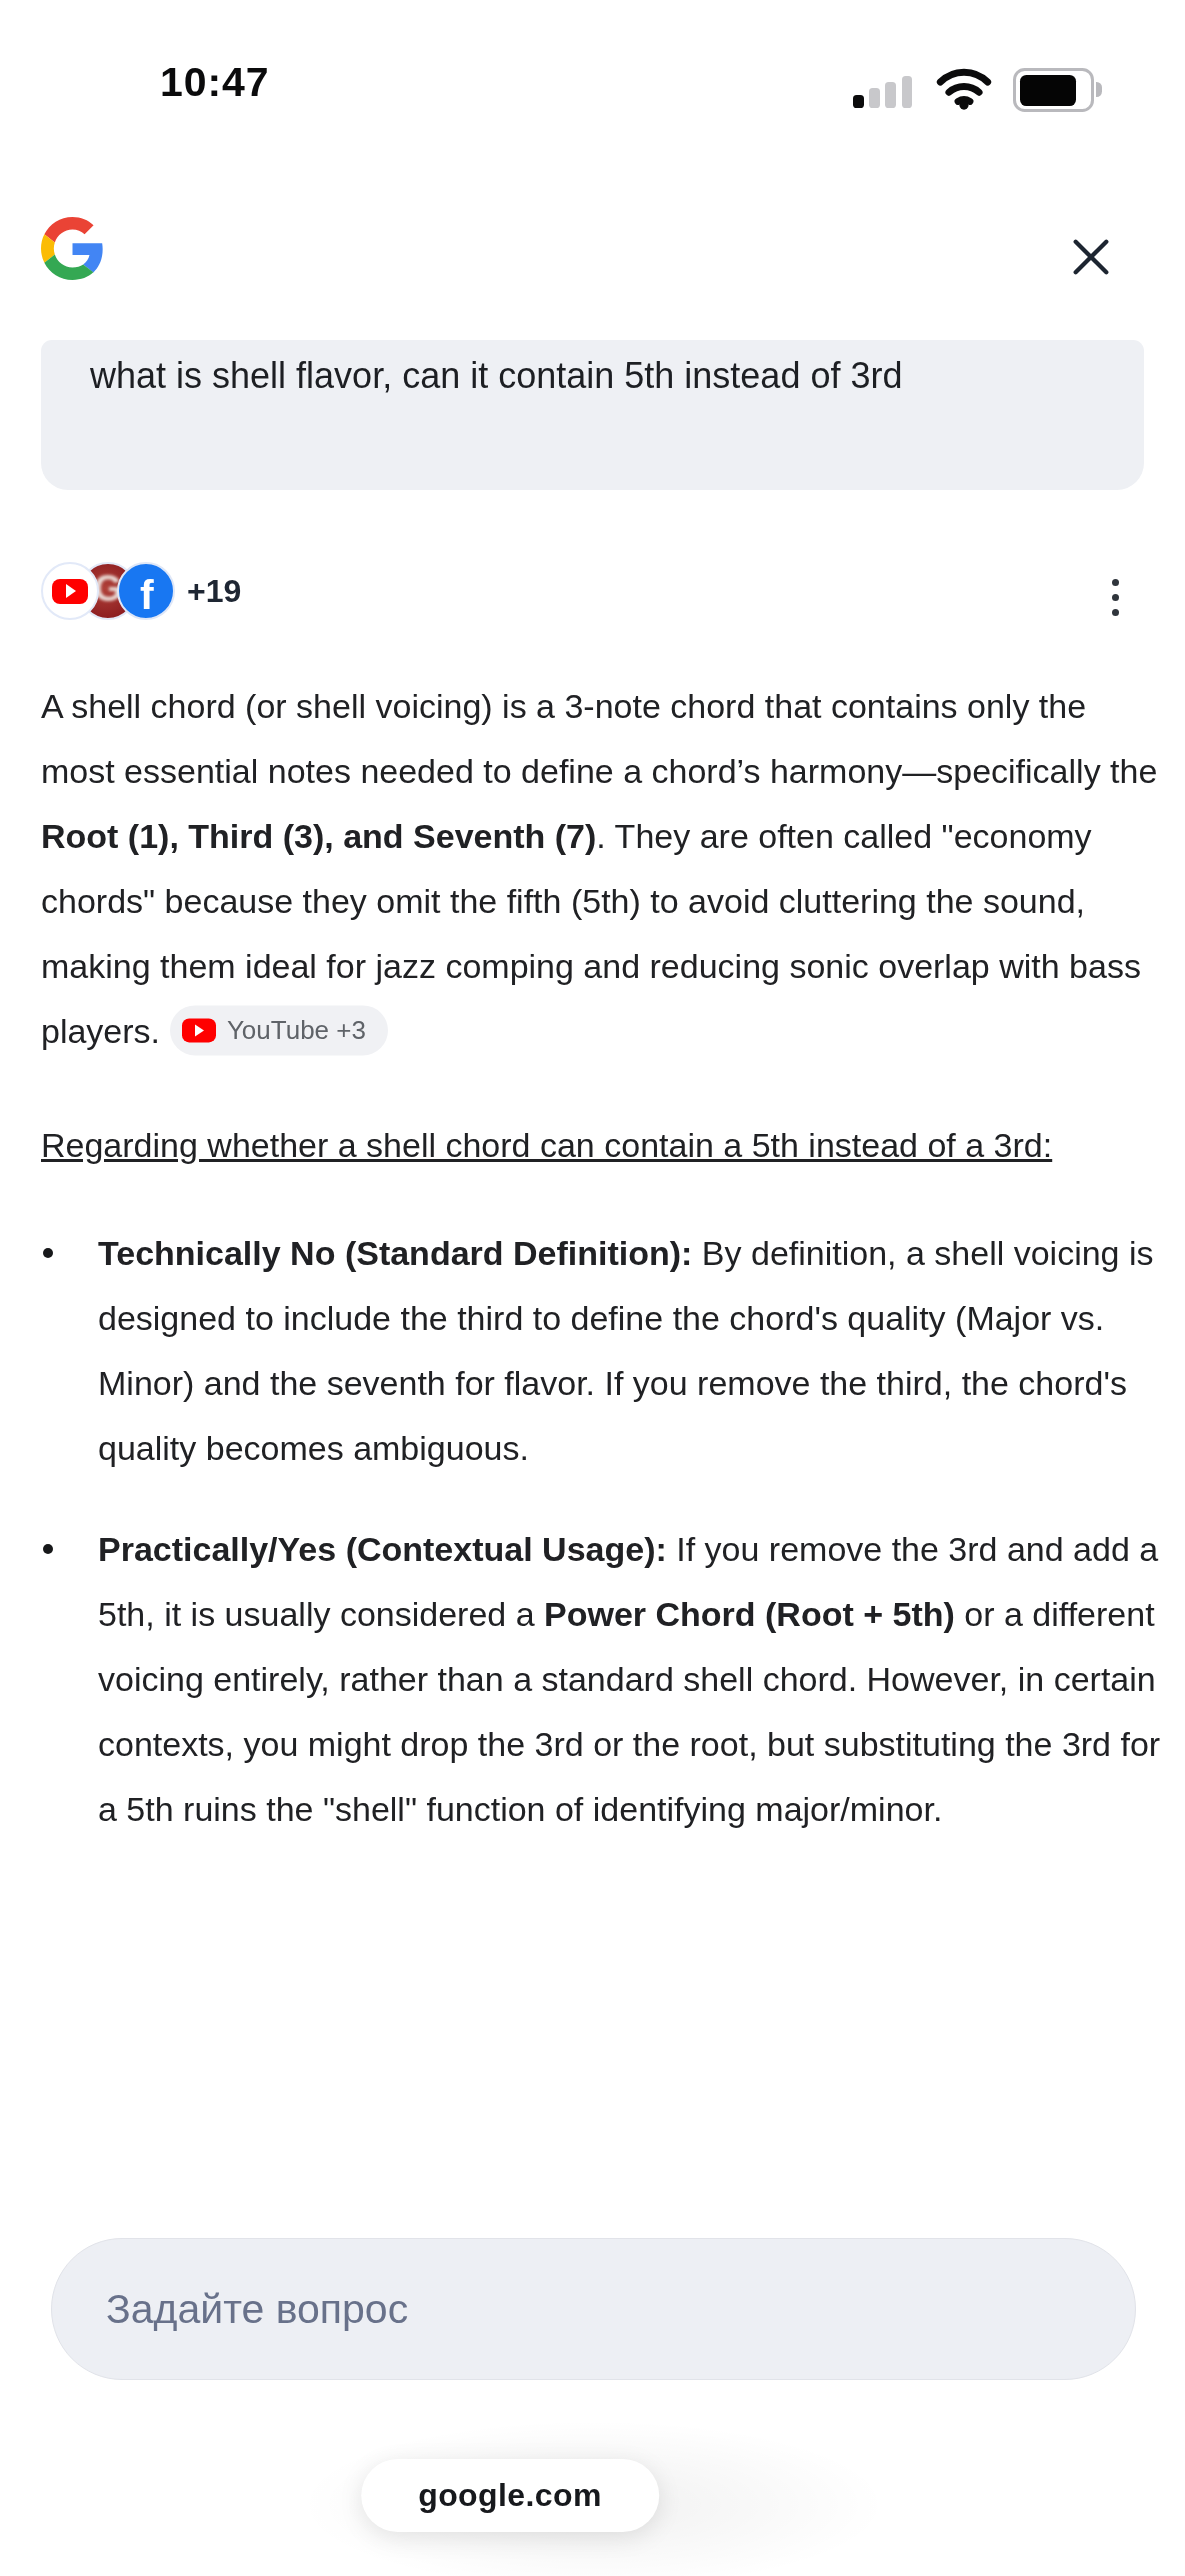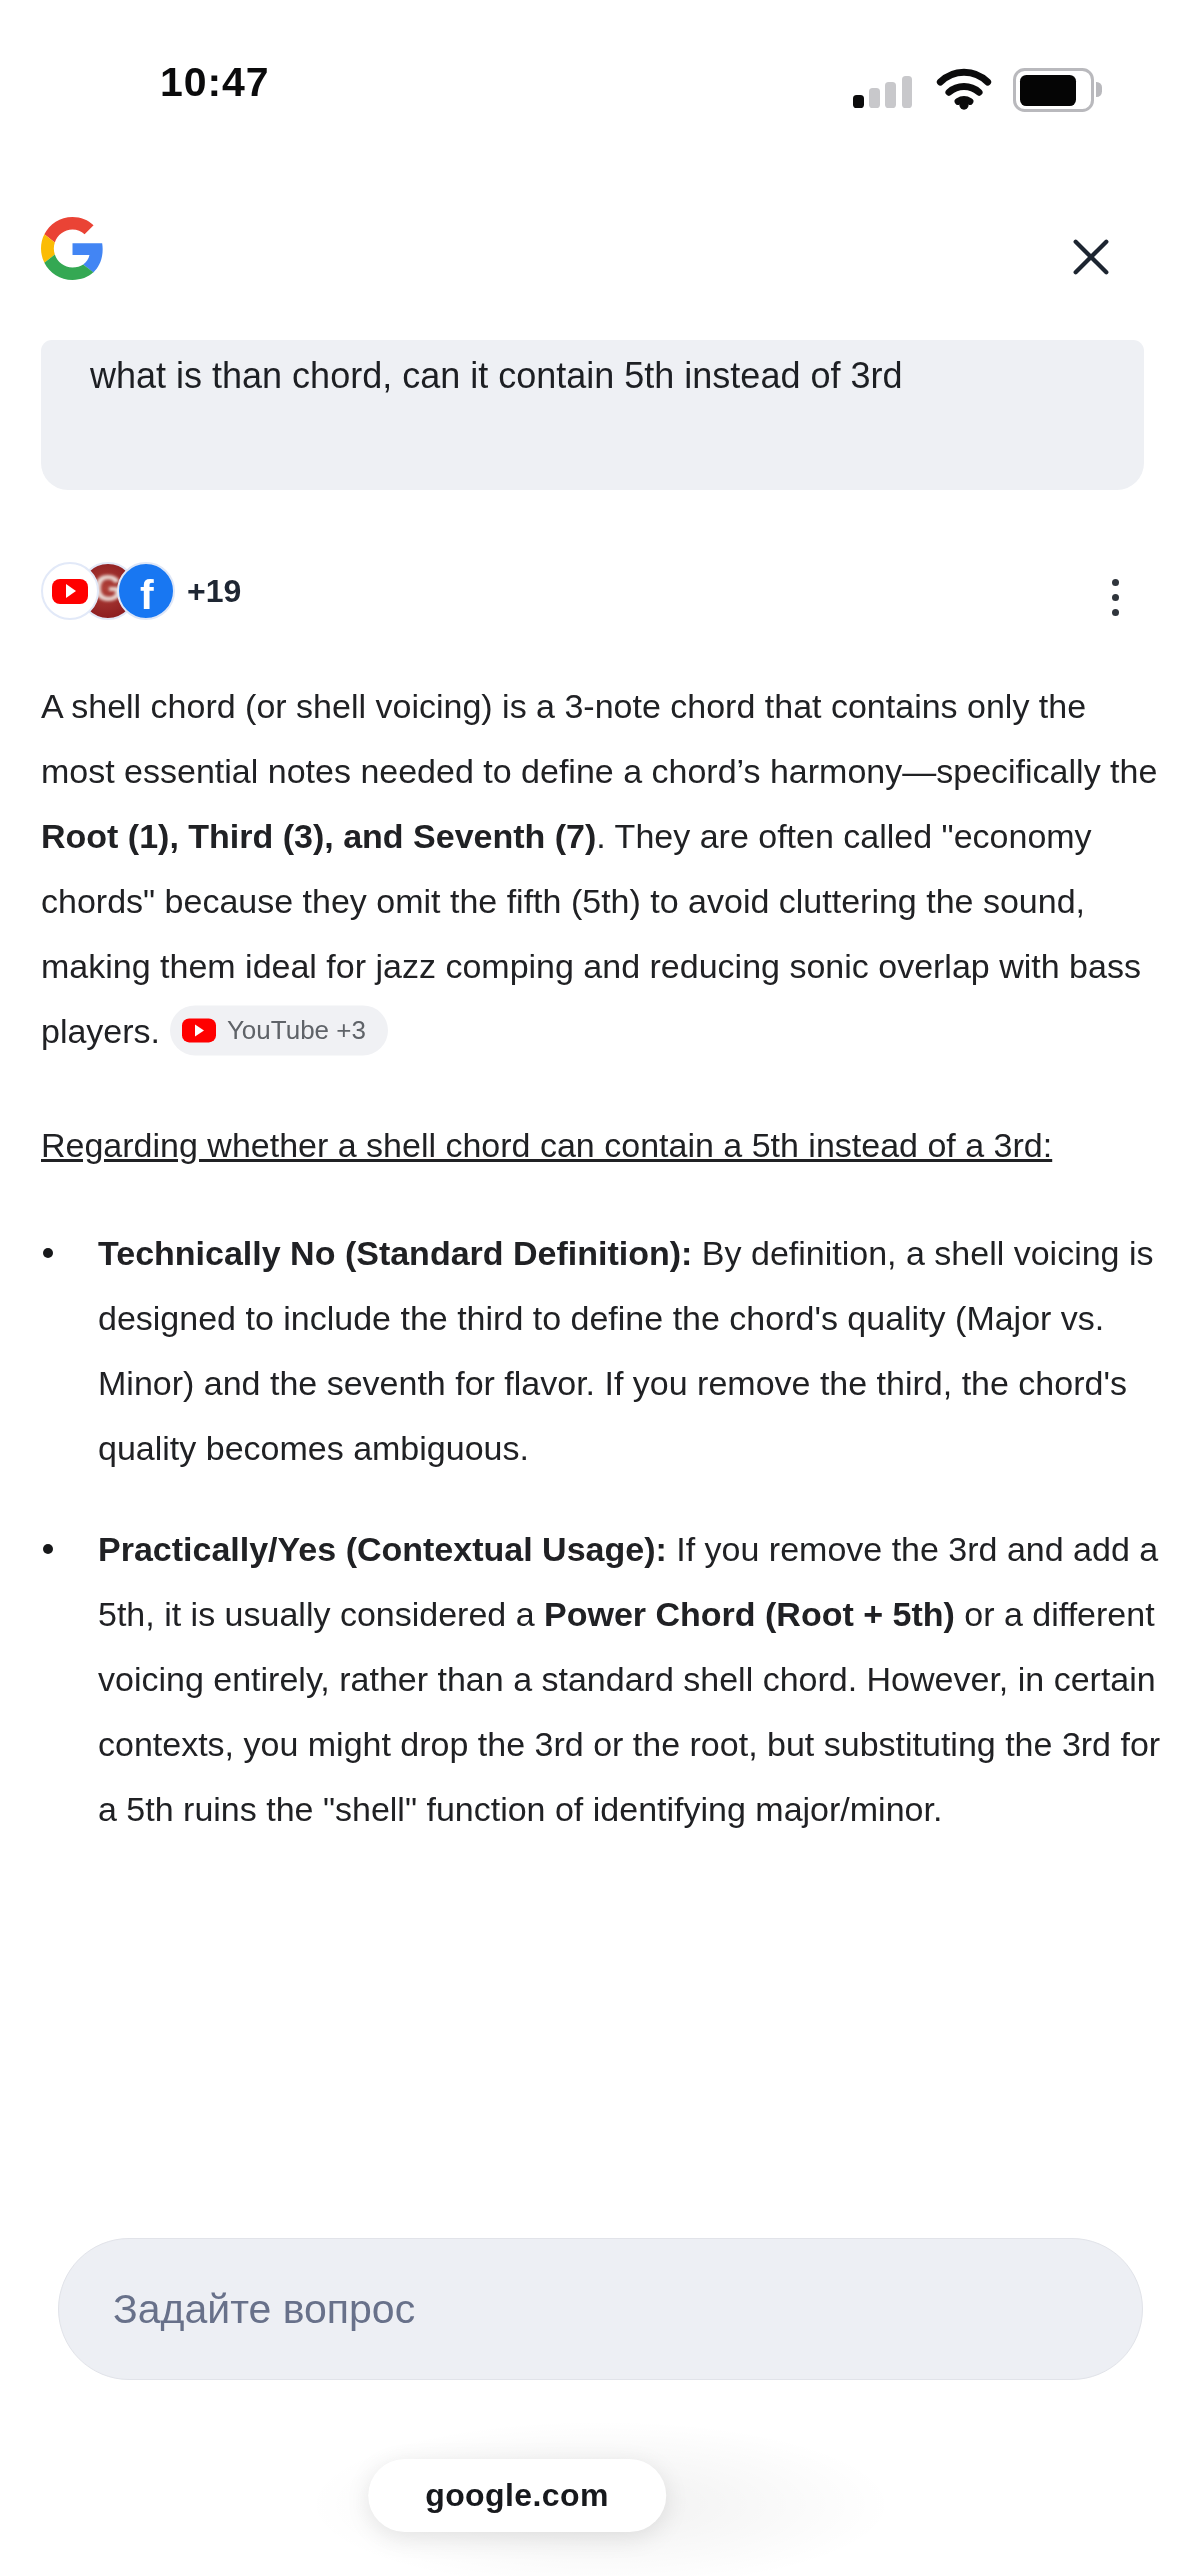--- a/index.html
+++ b/index.html
@@ -129,7 +129,7 @@
   </div>
 
   <div class="query-box">
-    <span>what is than chord, can it contain 5th instead of 3rd</span>
+    <span>what is shell flavor, can it contain 5th instead of 3rd</span>
   </div>
 
   <div class="sources-row">

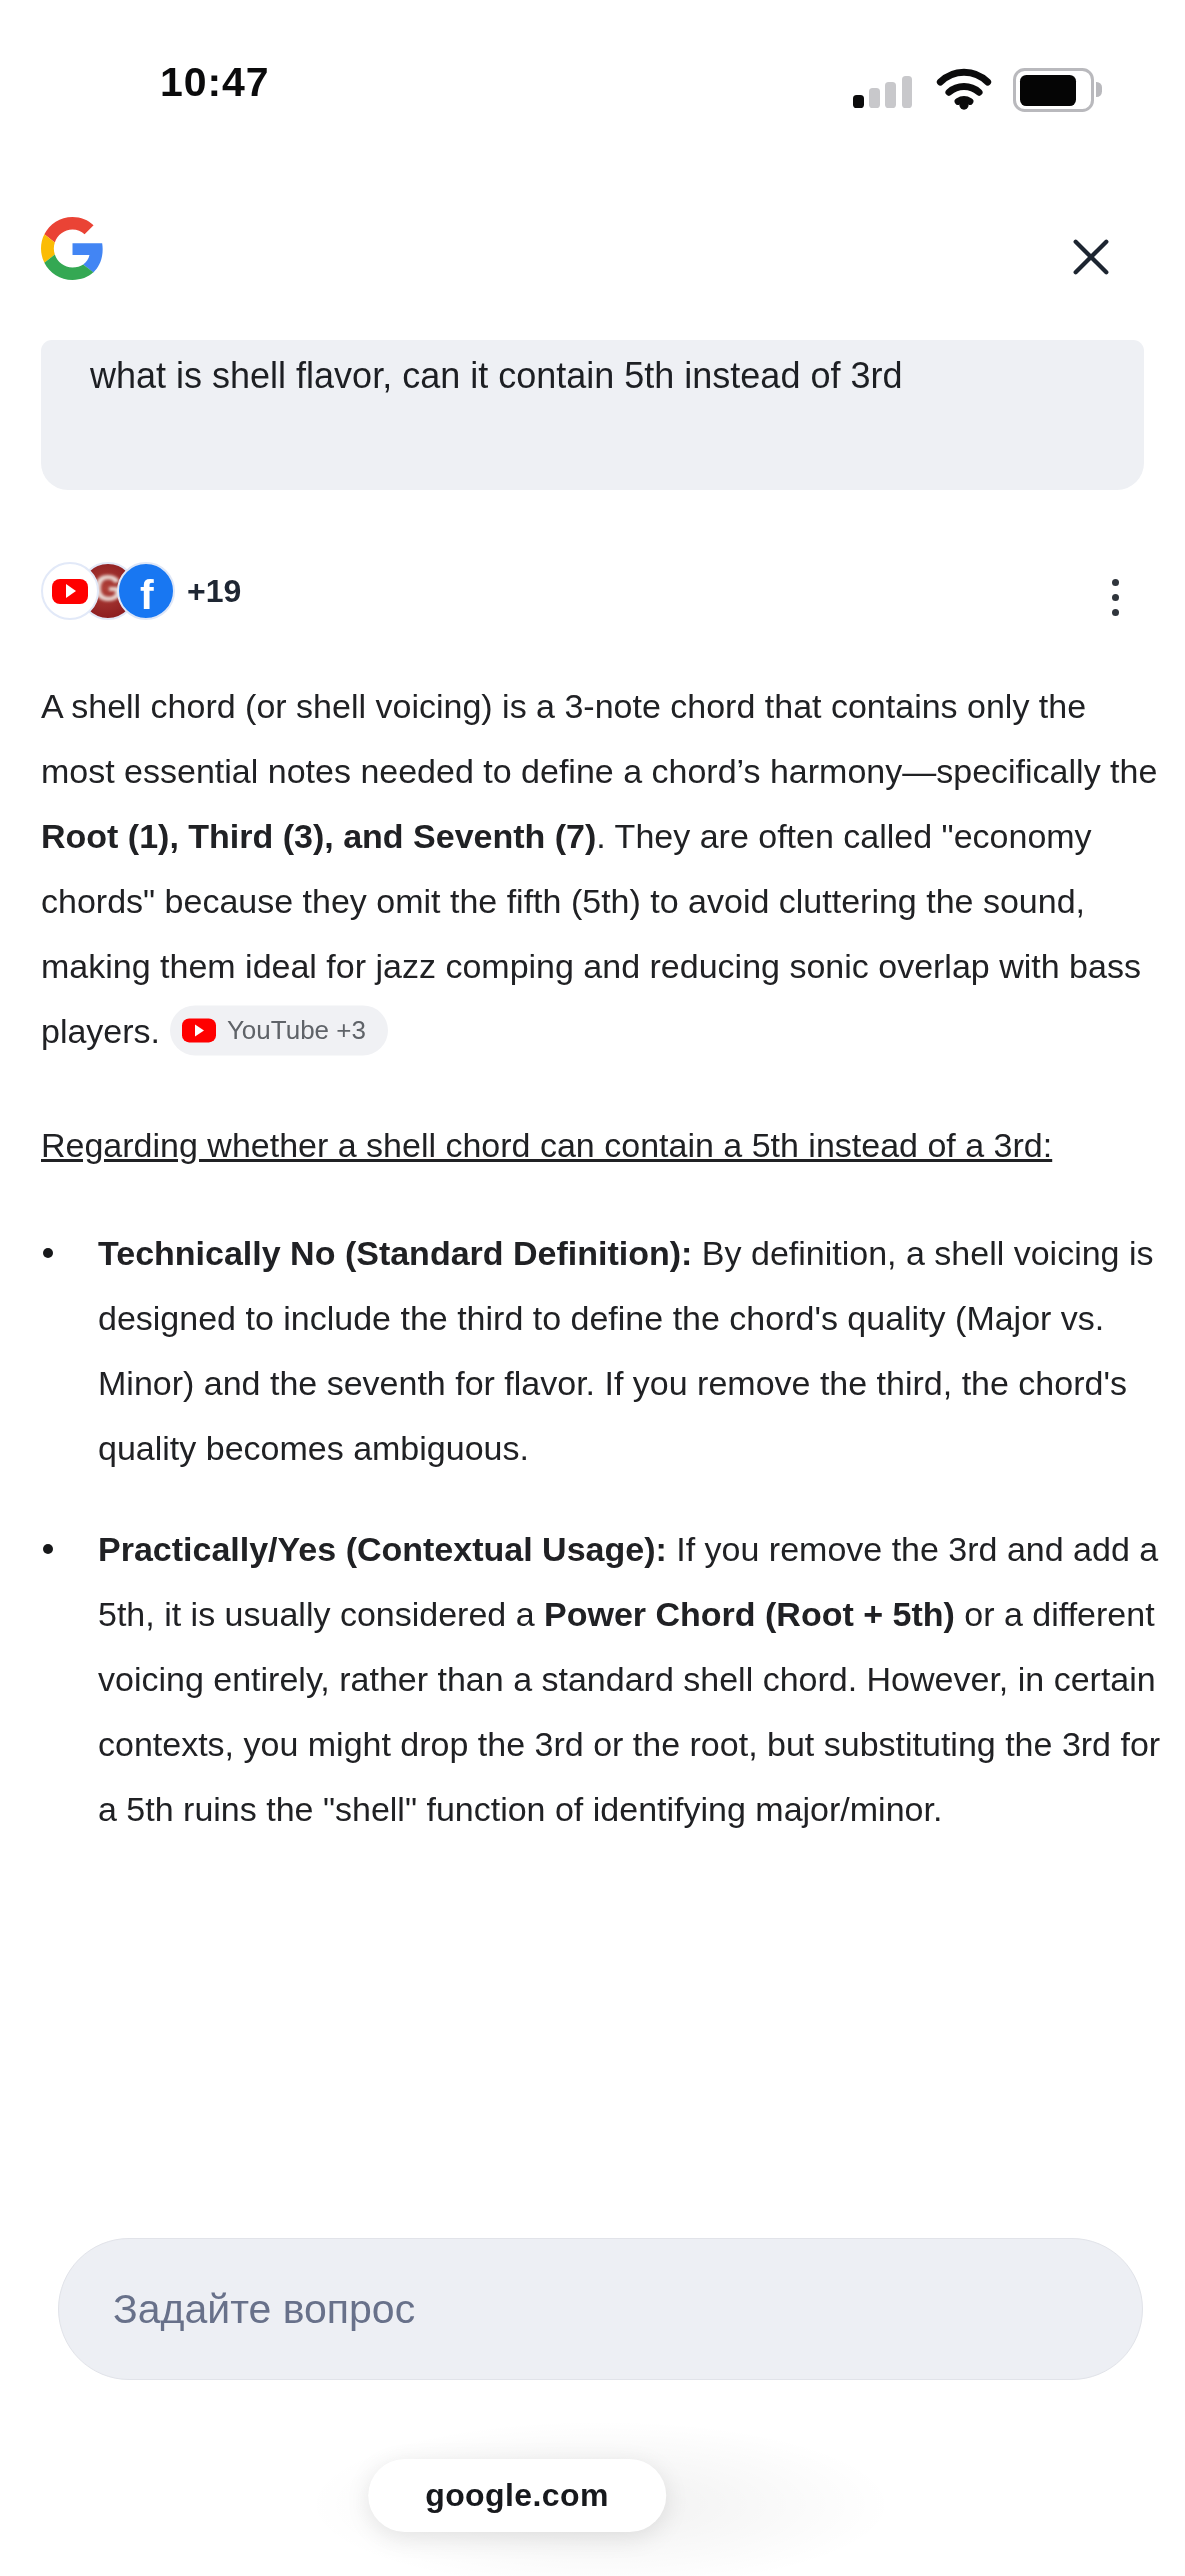--- a/index.html
+++ b/index.html
@@ -64,7 +64,7 @@
   ul.points li + li{margin-top:36px;}
   ul.points li::before{content:"";position:absolute;left:1.8px;top:27px;width:10px;height:10px;border-radius:50%;background:#17181a;}
   
-  .footer{position:absolute;left:8px;top:2211px;width:1018px;height:365px;background:#ffffff;}
+  .footer{position:absolute;left:1px;top:2211px;width:1018px;height:365px;background:#ffffff;}
   .footer::before{content:"";position:absolute;left:0;top:-23.4px;width:100%;height:23.4px;
     background:linear-gradient(to bottom, rgba(255,255,255,0), #ffffff);}
   .ask-pill{

